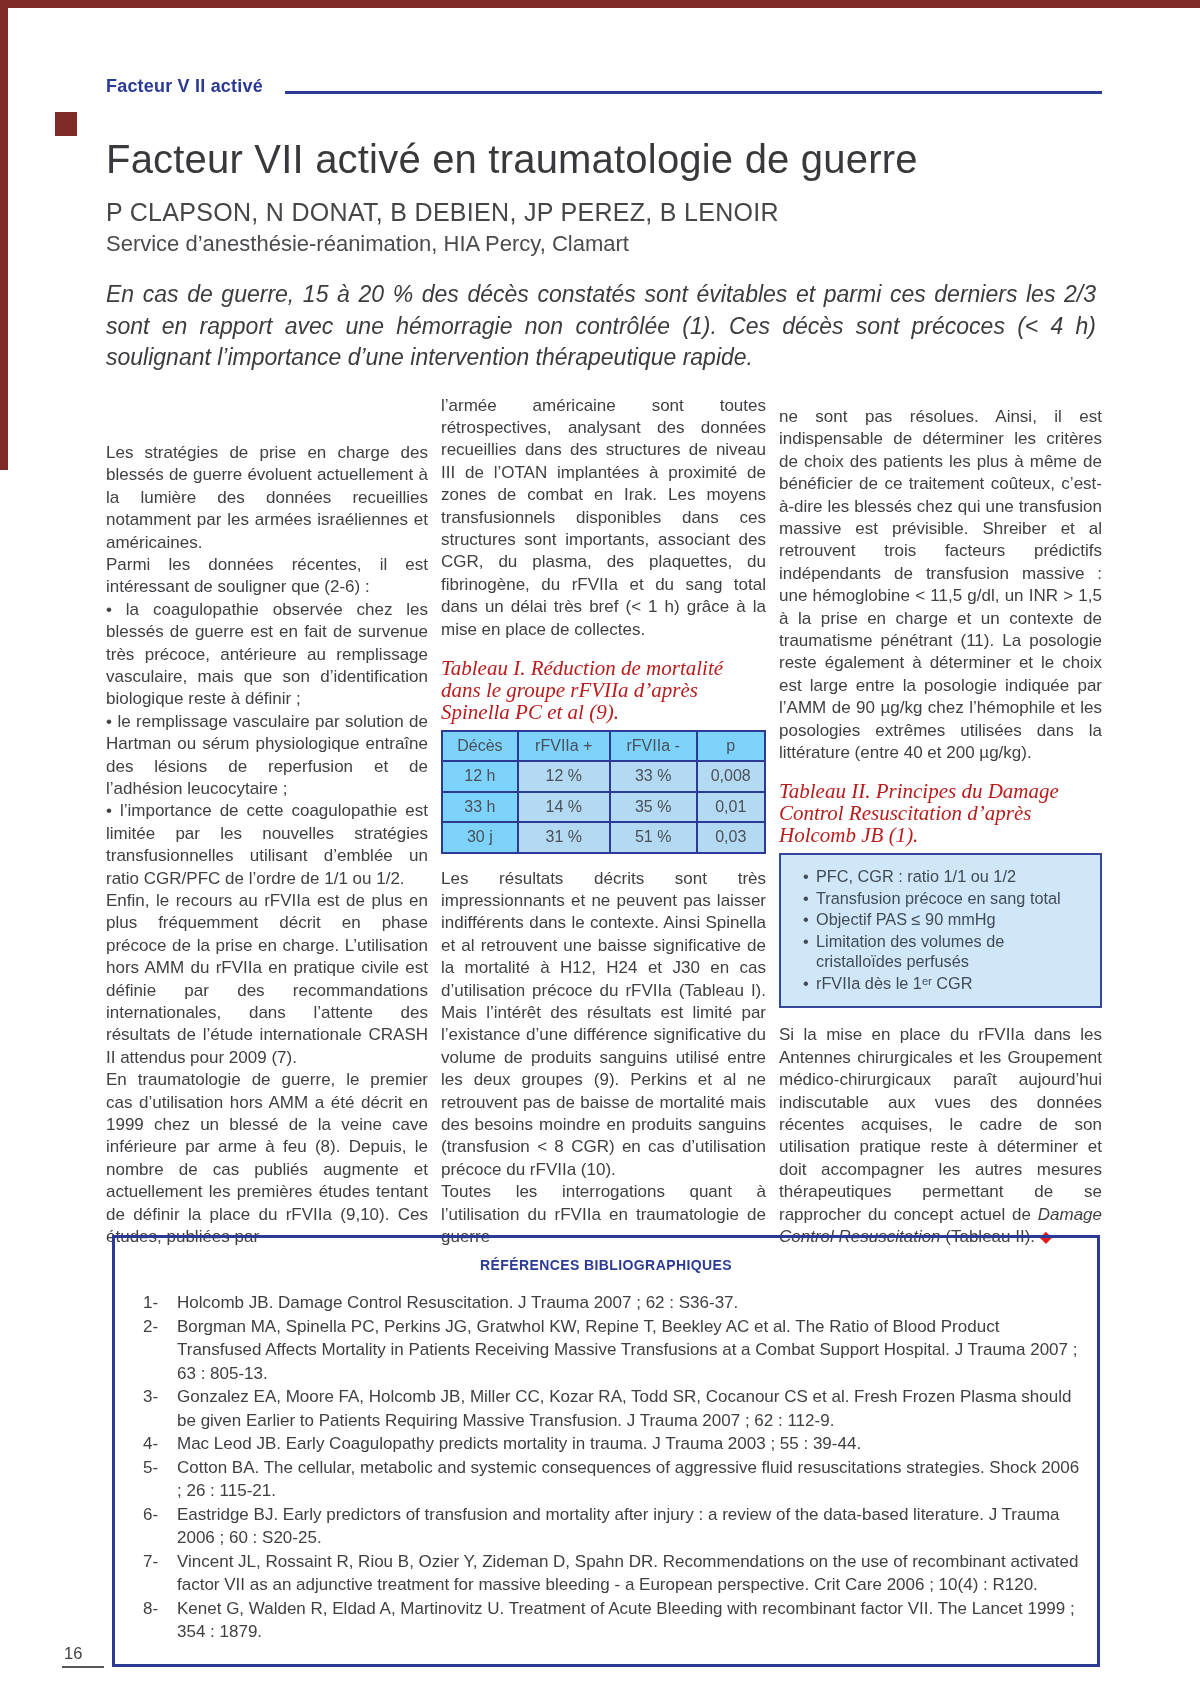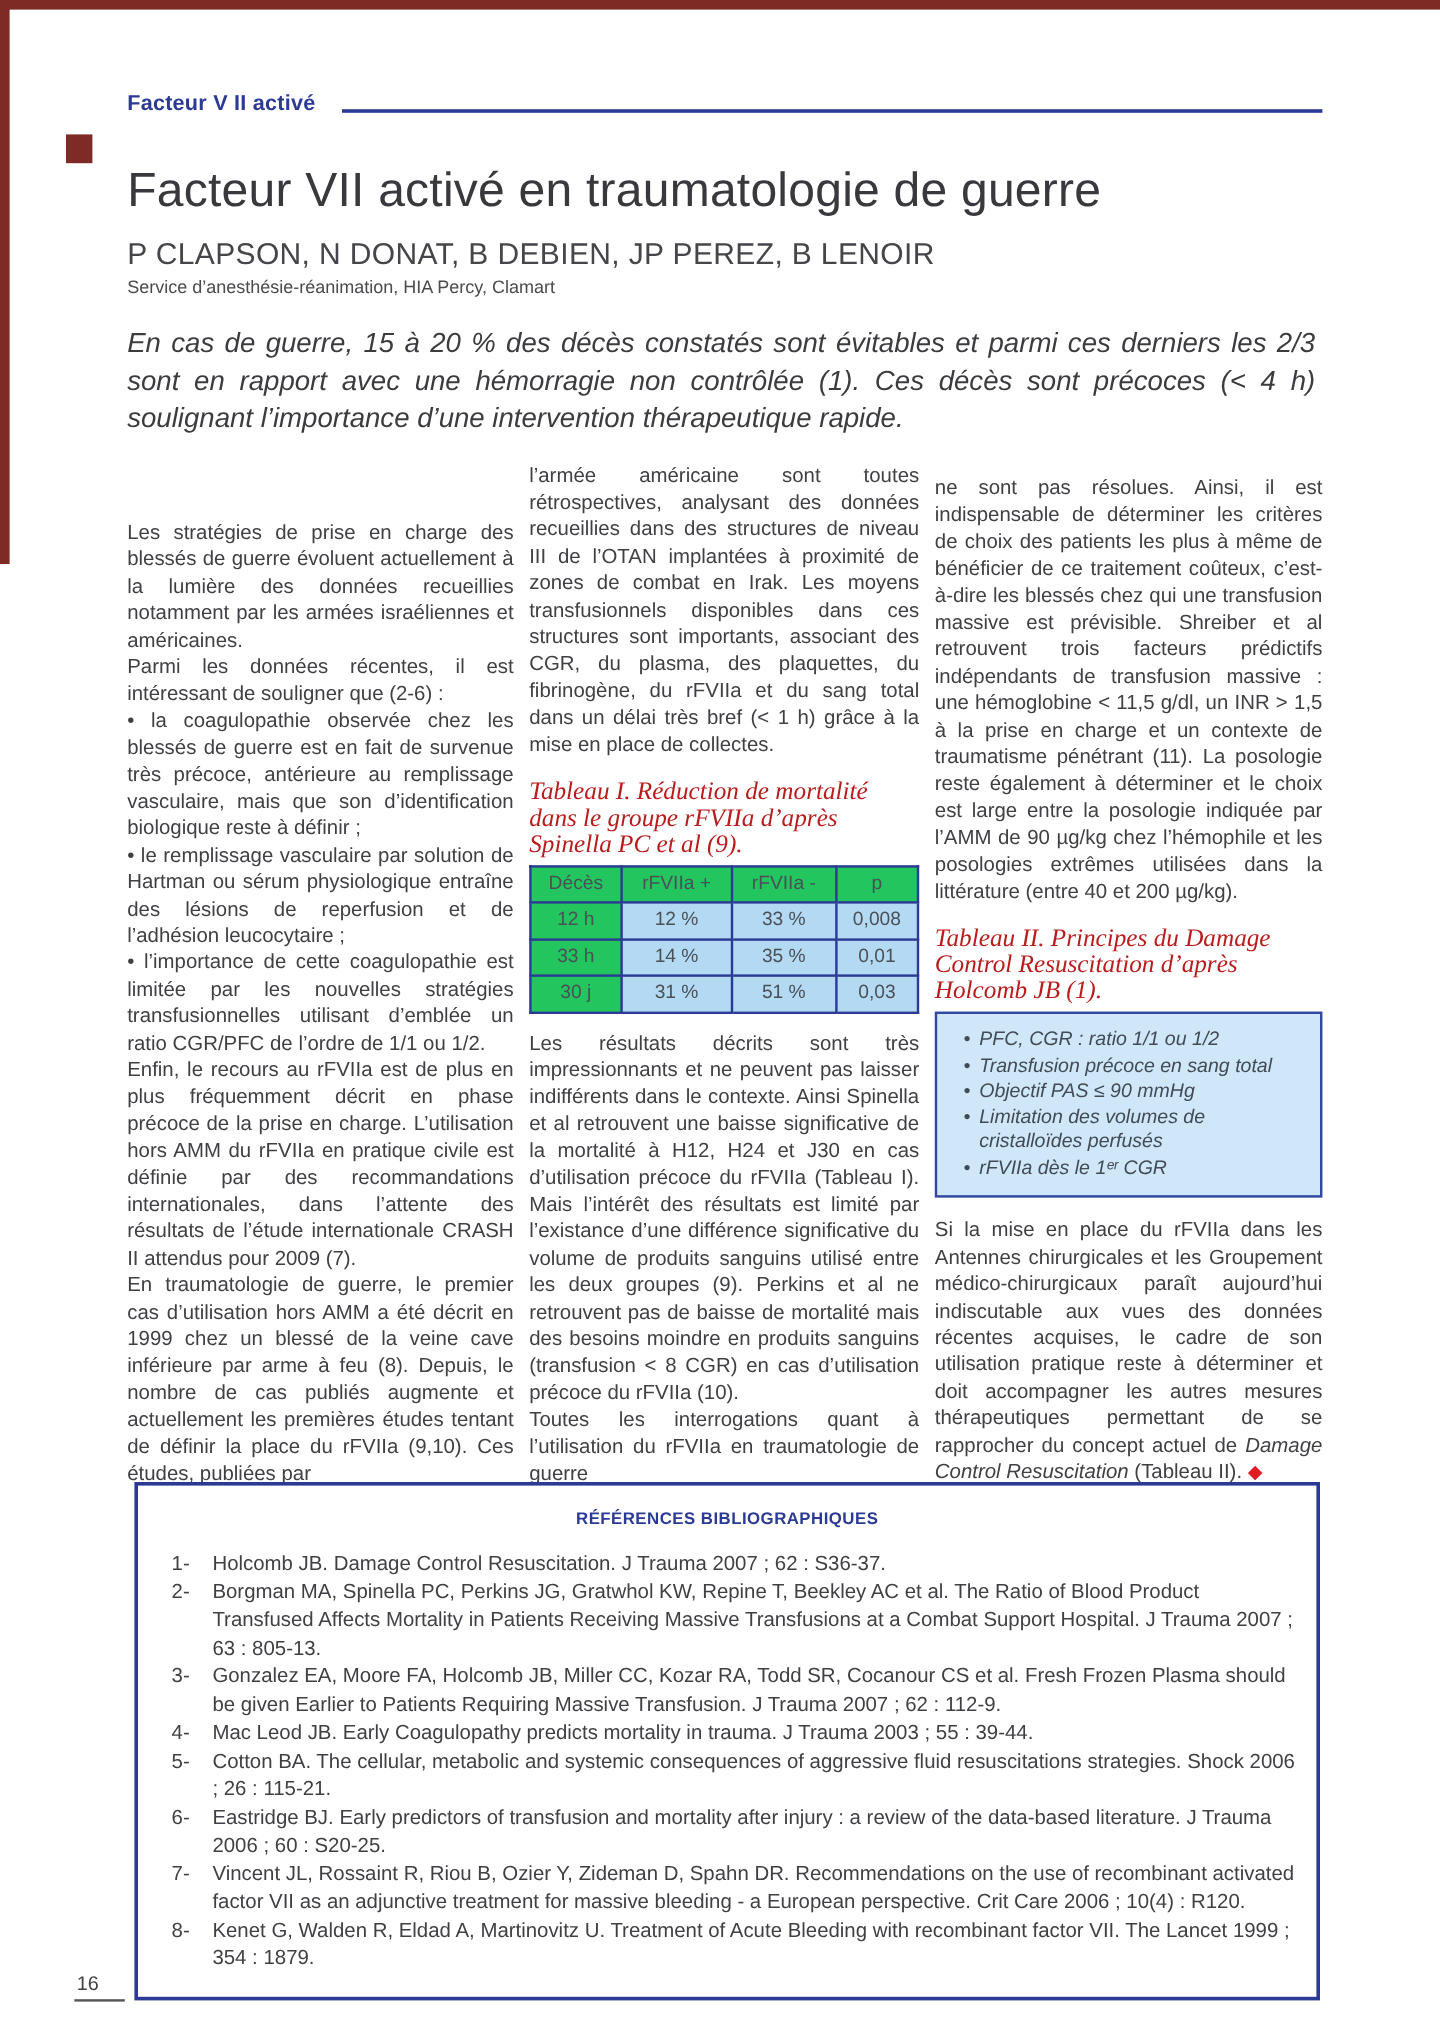--- a/index.html
+++ b/index.html
@@ -24,7 +24,7 @@
 
   .title{margin-top:40px;font-size:40px;font-weight:normal;color:#39393d;letter-spacing:.2px;}
   .authors{margin-top:16px;font-size:25px;color:#45454a;letter-spacing:.3px;}
-  .affiliation{margin-top:4px;font-size:15px;color:#4a4a4f;}
+  .affiliation{margin-top:4px;font-size:22px;color:#4a4a4f;}
 
   .lead{margin-top:22px;font-size:23px;line-height:31.5px;font-style:italic;color:#3c3c40;text-align:justify;width:990px;}
 

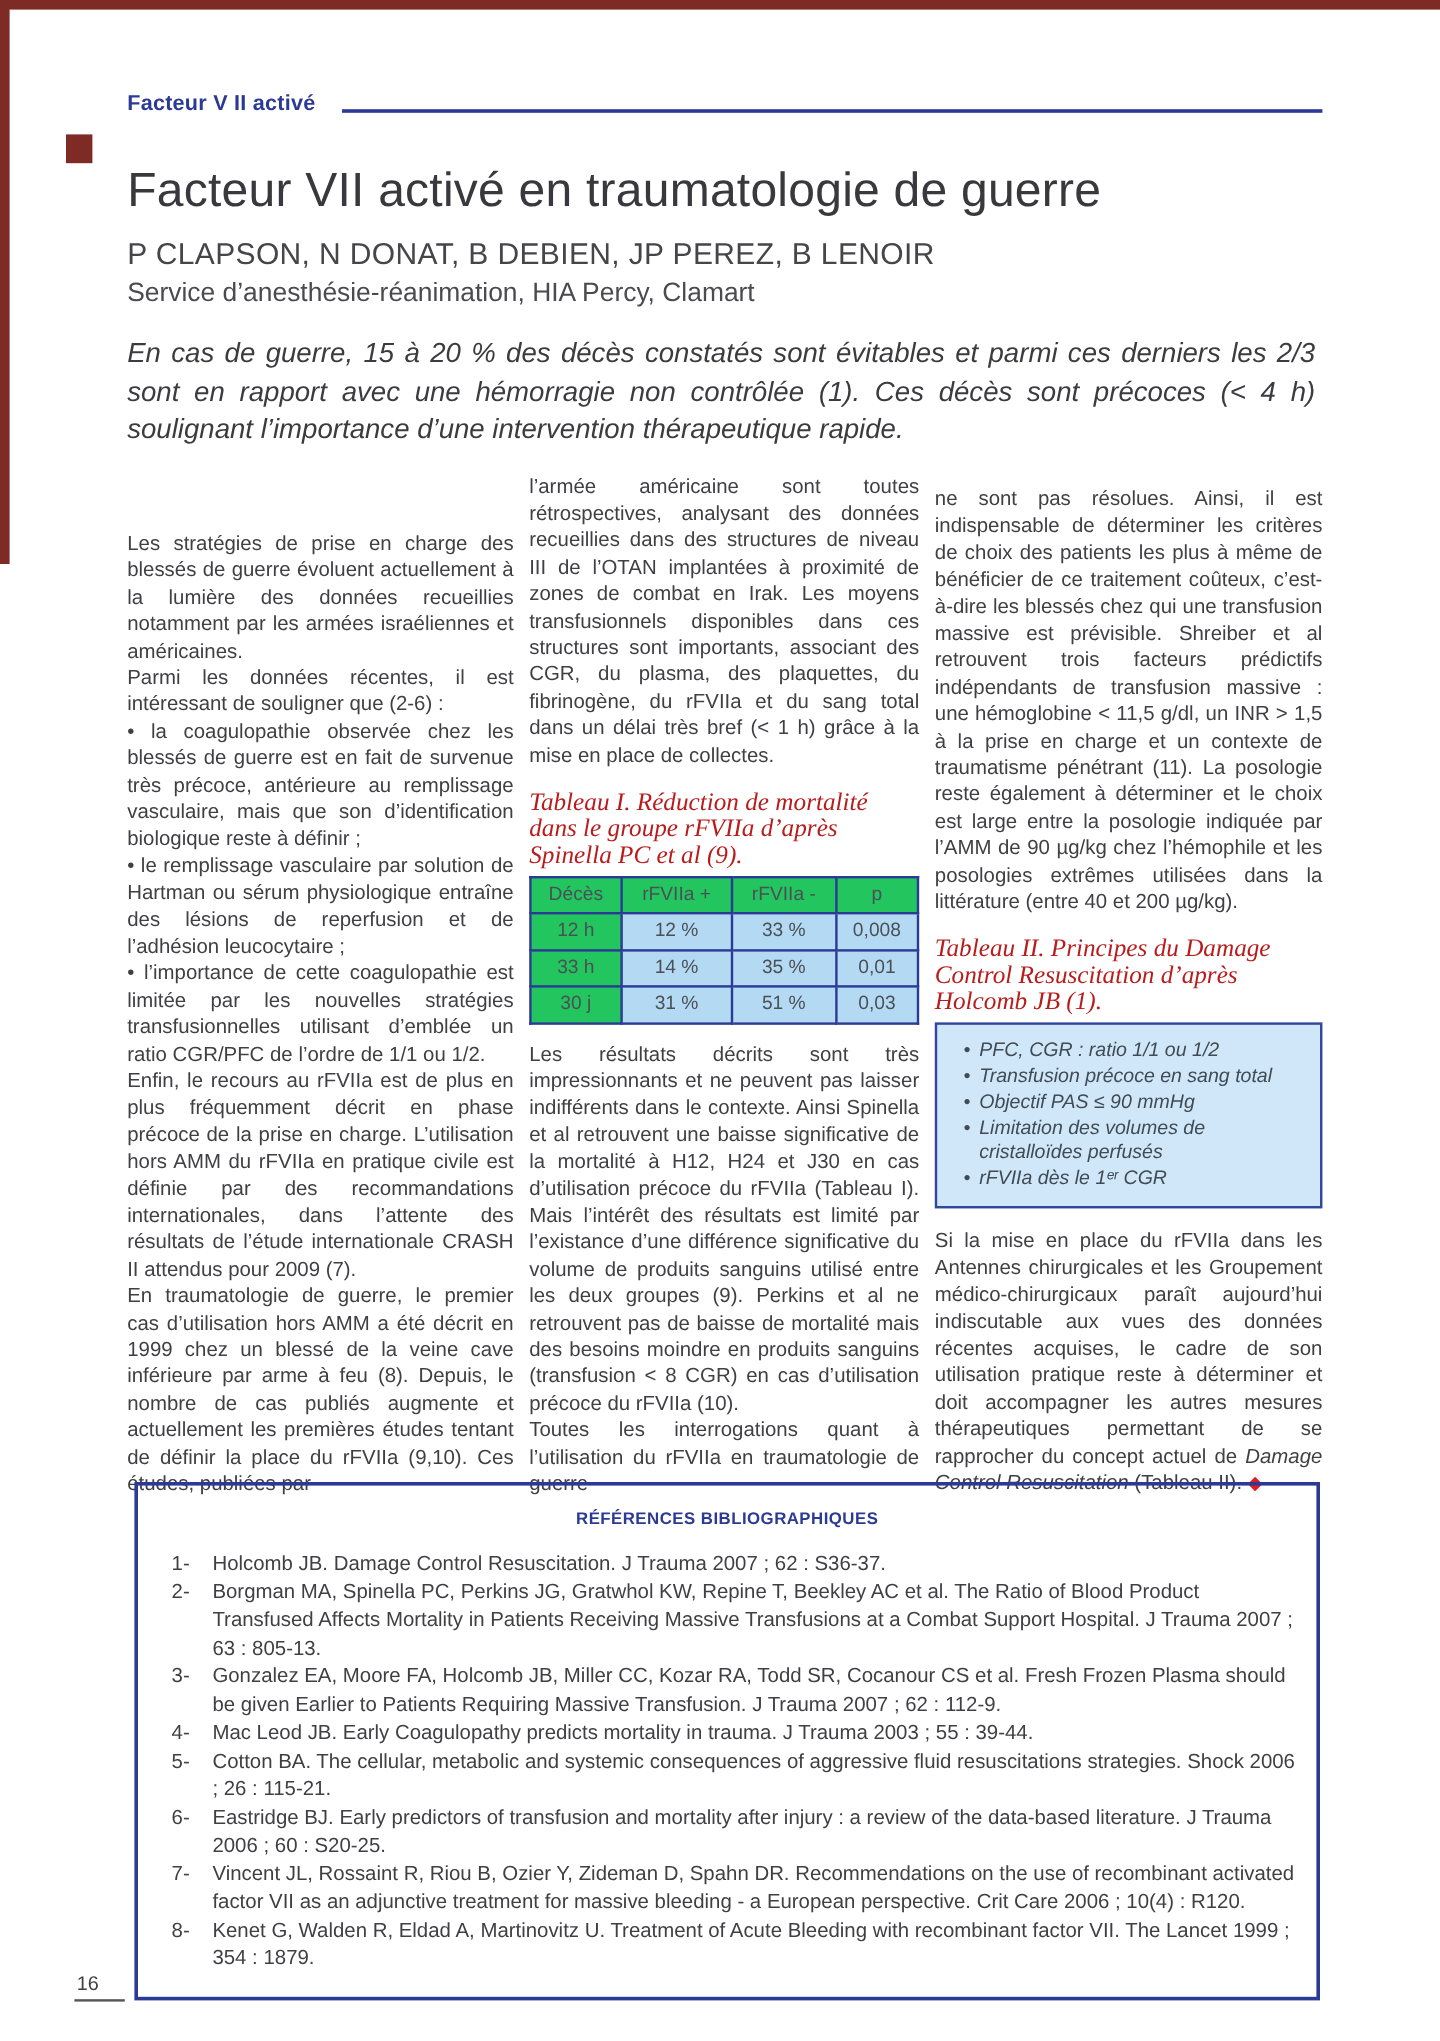--- a/index.html
+++ b/index.html
@@ -45,7 +45,7 @@
     border:2px solid #2b3a94;text-align:center;vertical-align:middle;
     font-size:16px;font-weight:normal;color:#4b5058;padding:3px 4px;height:21px;
   }
-  .cell-yellow{background:#22c55e;}
+  .cell-yellow{background:#7dd3fc;}
   .cell-blue{background:#b3daf2;}
 
   .principles{

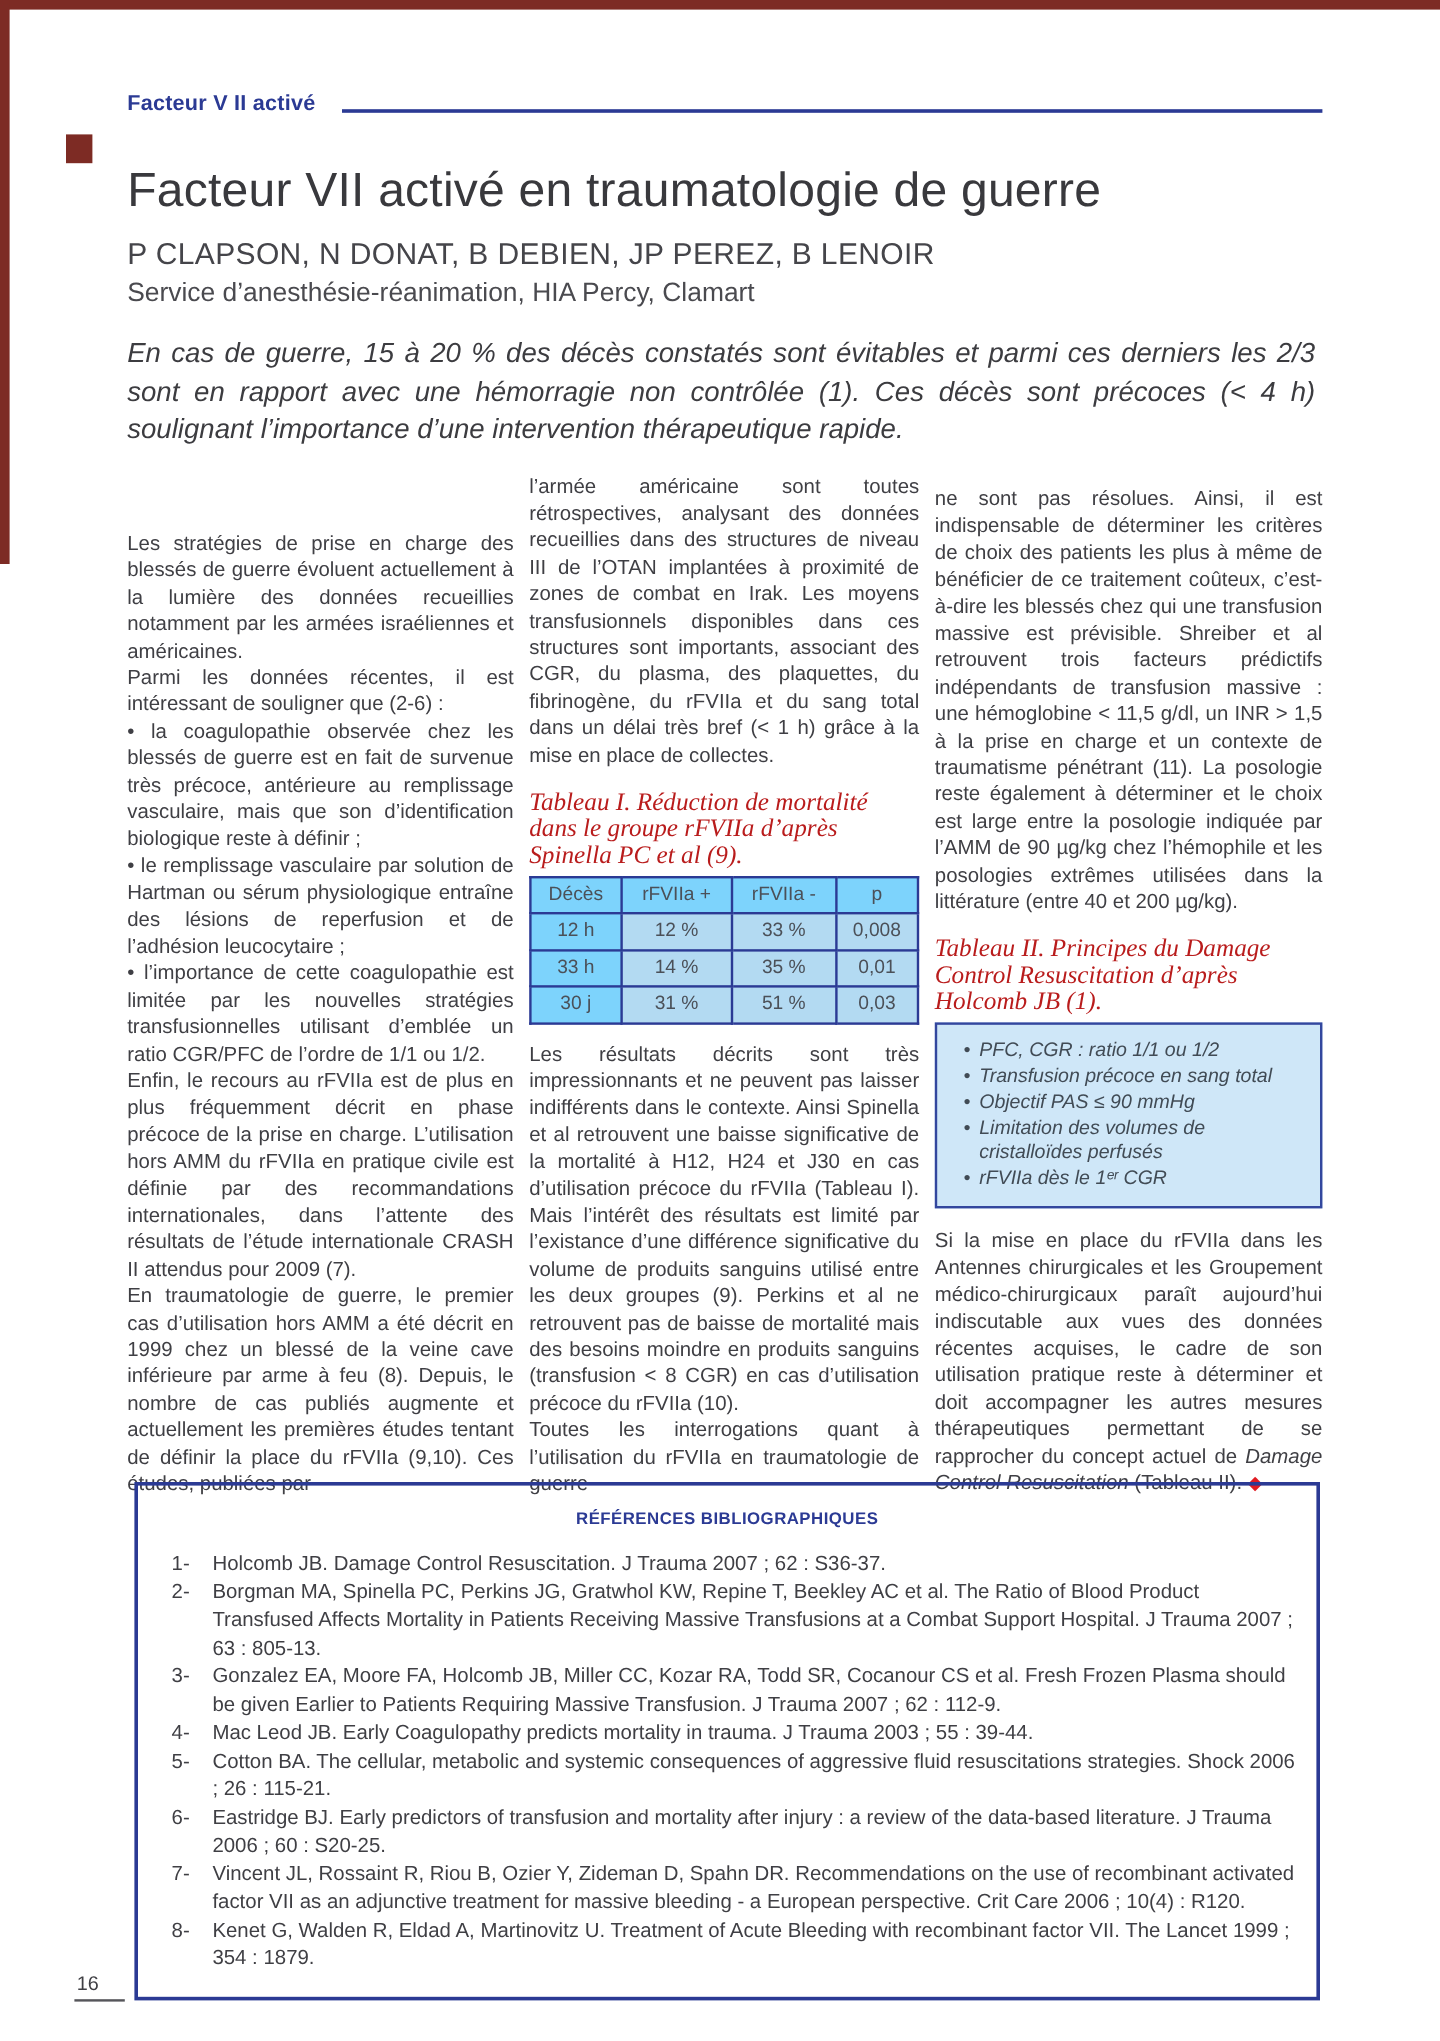--- a/index.html
+++ b/index.html
@@ -54,7 +54,7 @@
     padding:11px 10px 12px 12px;
     font-size:16.3px;line-height:20.5px;color:#414b55;text-align:left;
   }
-  .principles ul{margin:0;padding:0 0 0 10px;list-style:none;font-style:italic;}
+  .principles ul{margin:0;padding:0 0 0 10px;list-style:none;}
   .principles li{position:relative;padding-left:13px;margin:0 0 1px 0;}
   .principles li::before{content:"\2022";position:absolute;left:0;top:0;color:#414b55;}
 

